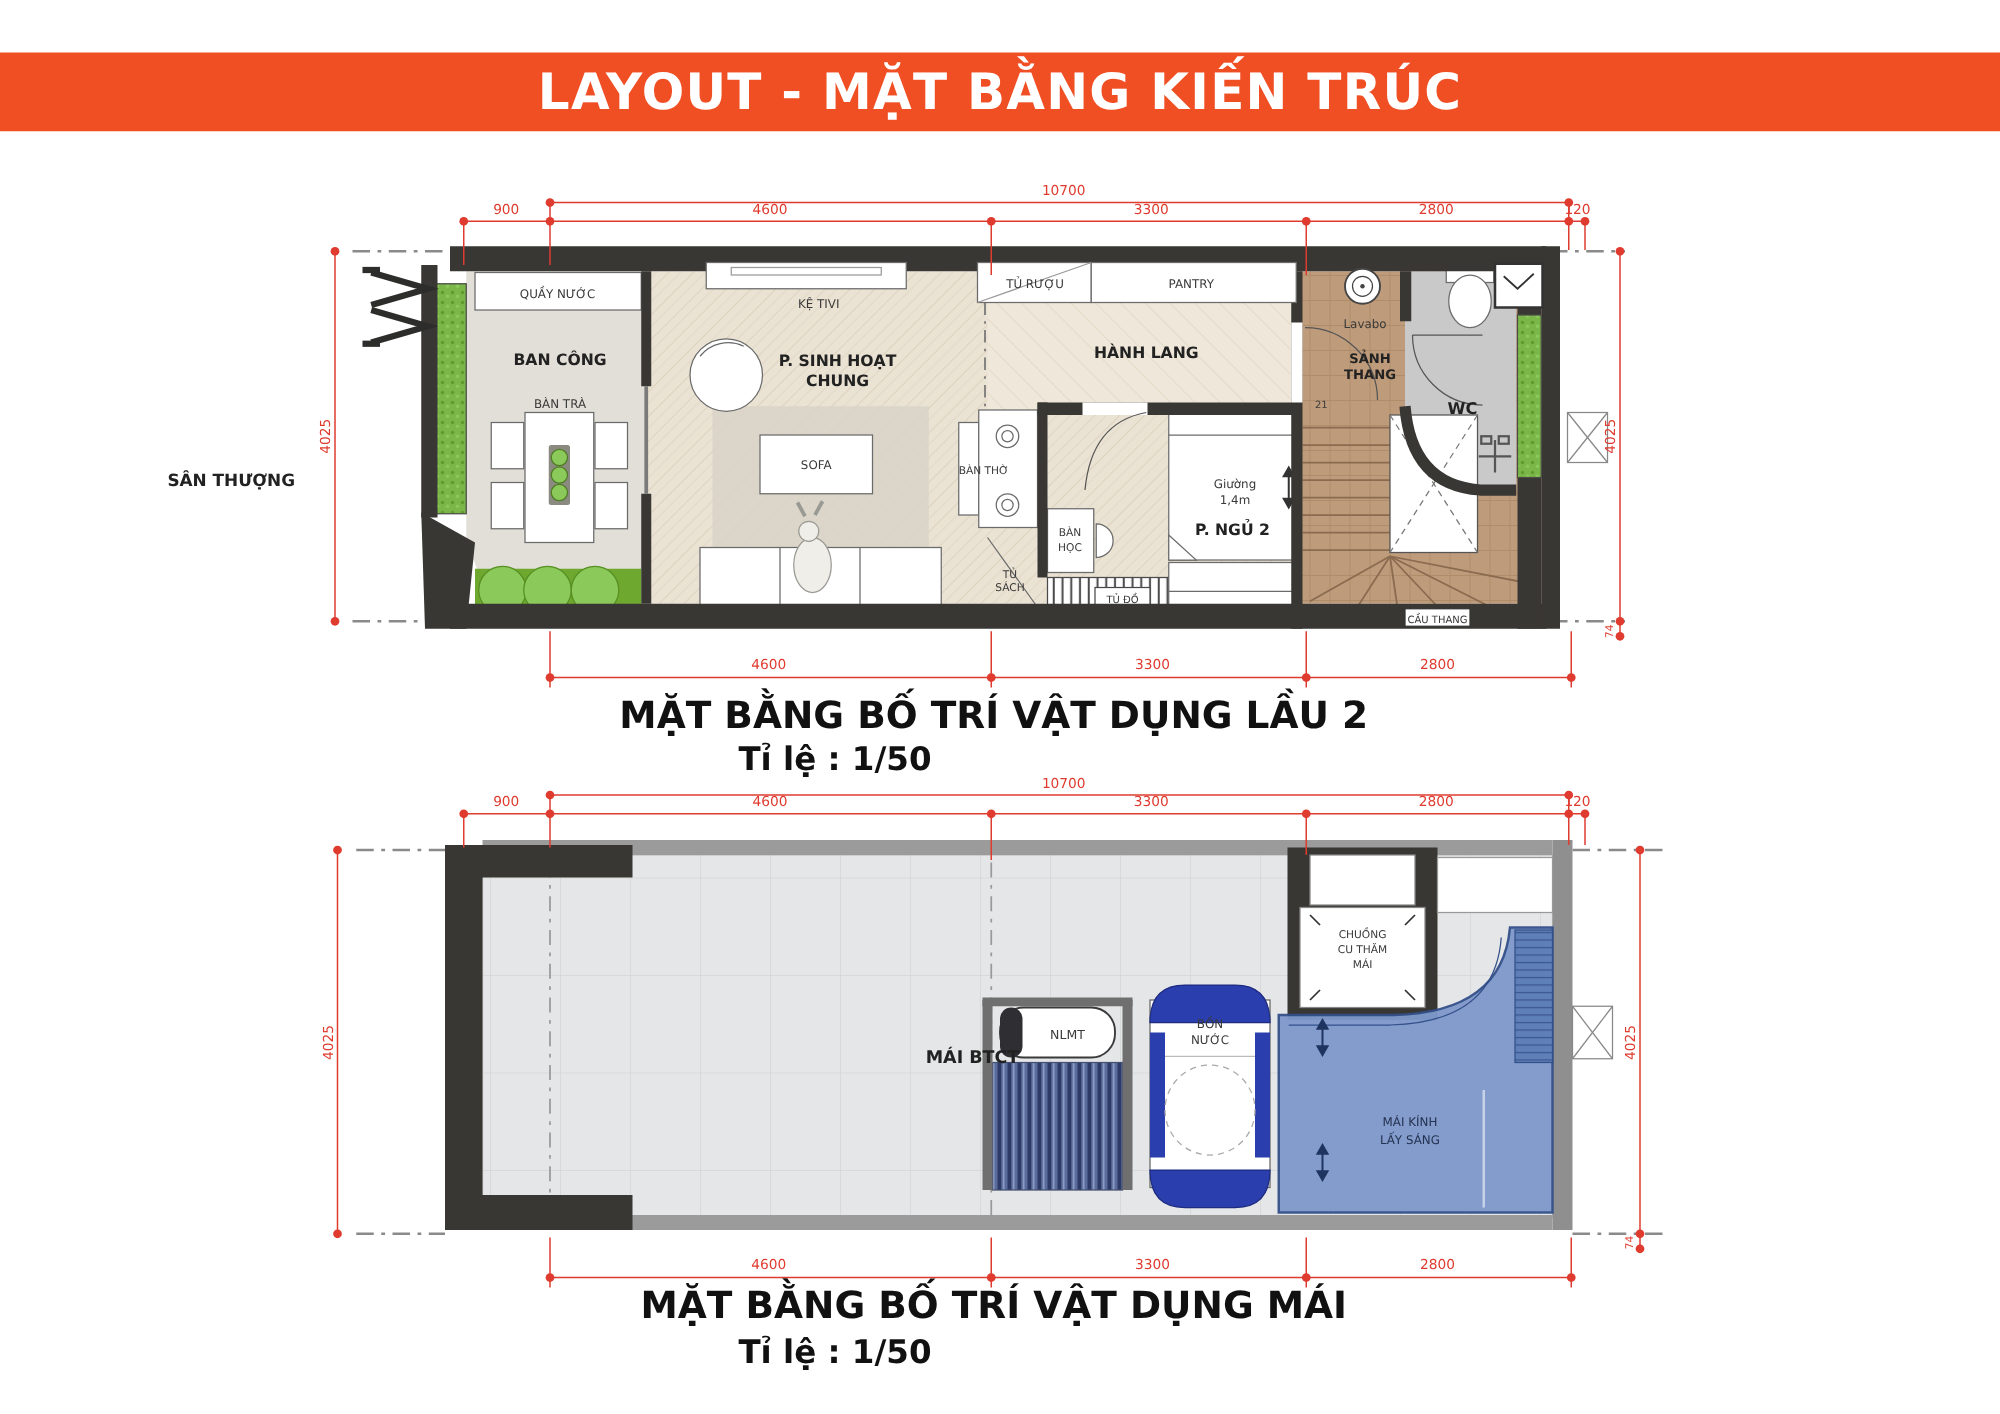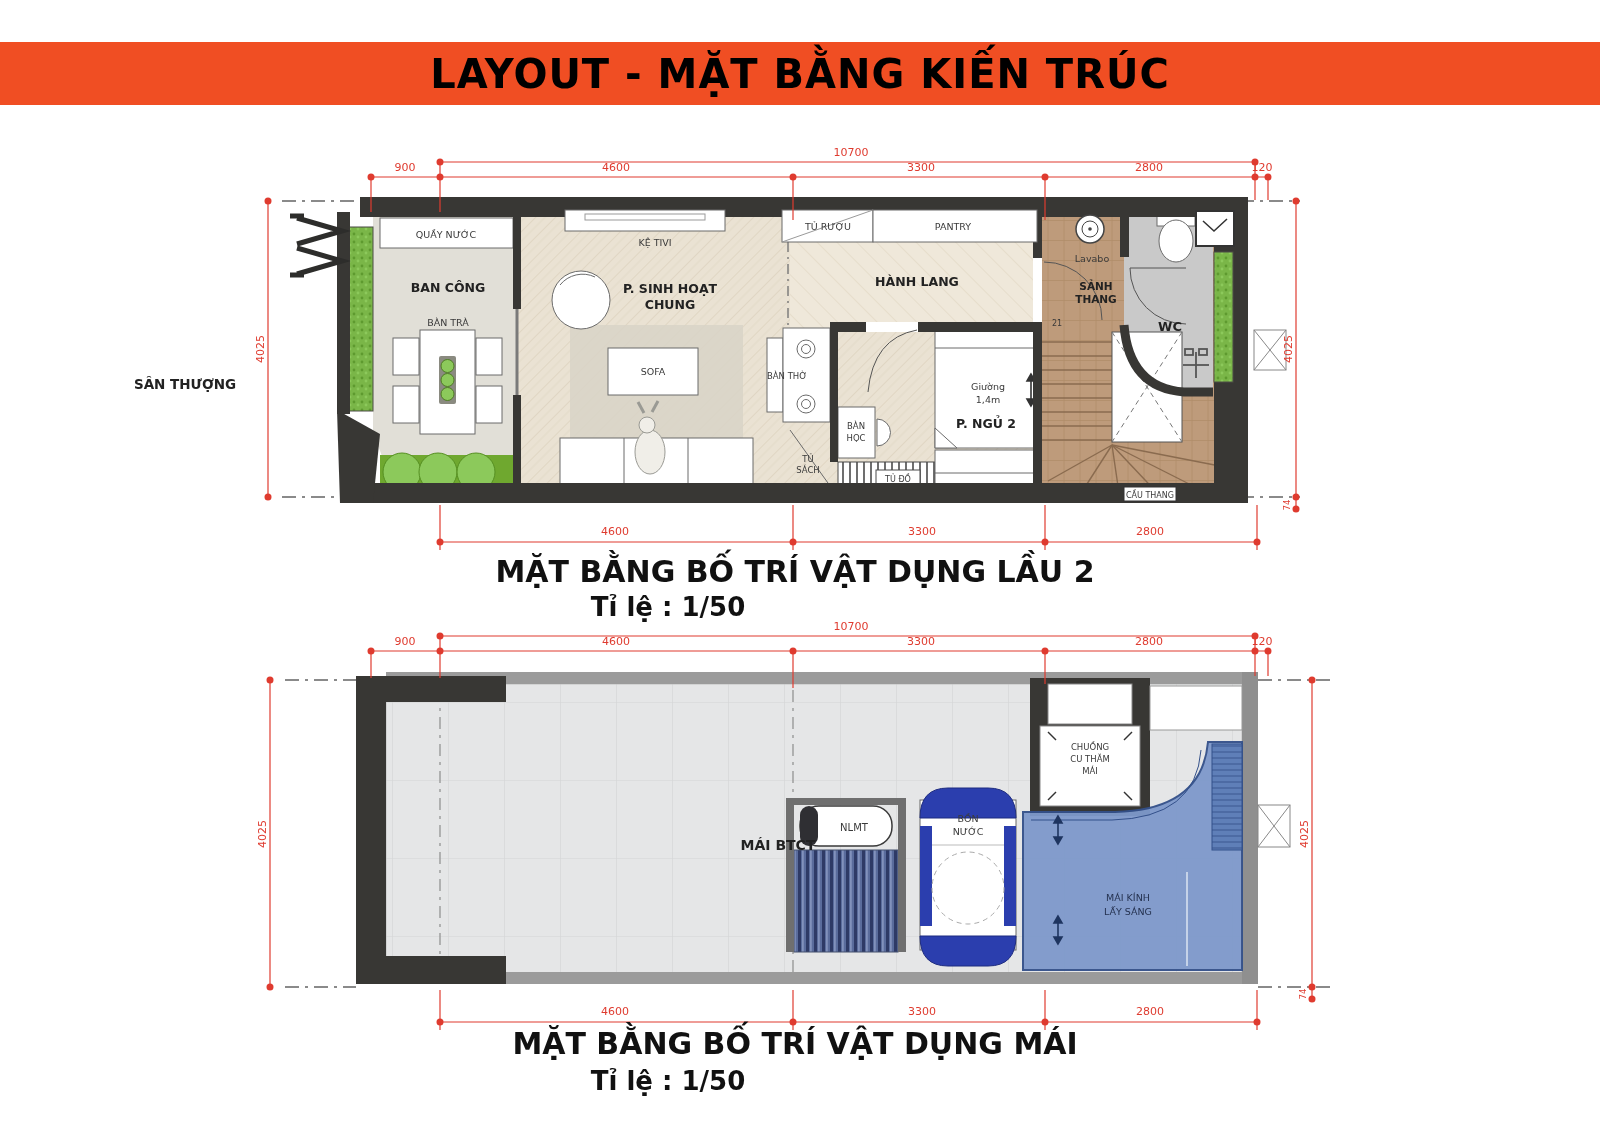--- a/index.html
+++ b/index.html
@@ -7,7 +7,7 @@
         font-family:"DejaVu Sans","Liberation Sans",sans-serif;}
   .banner{position:absolute;left:0;top:42px;width:1600px;height:63px;background:#F04E23;
           display:flex;align-items:center;justify-content:center;}
-  .banner-title{color:#000000;font-size:40px;font-weight:700;letter-spacing:1px;white-space:nowrap;}
+  .banner-title{color:#ffffff;font-size:40px;font-weight:700;letter-spacing:1px;white-space:nowrap;}
   svg{position:absolute;left:0;top:0;}
   text{fill:#333333;}
   .dim{fill:#DF3B2F;font-size:11px;}

